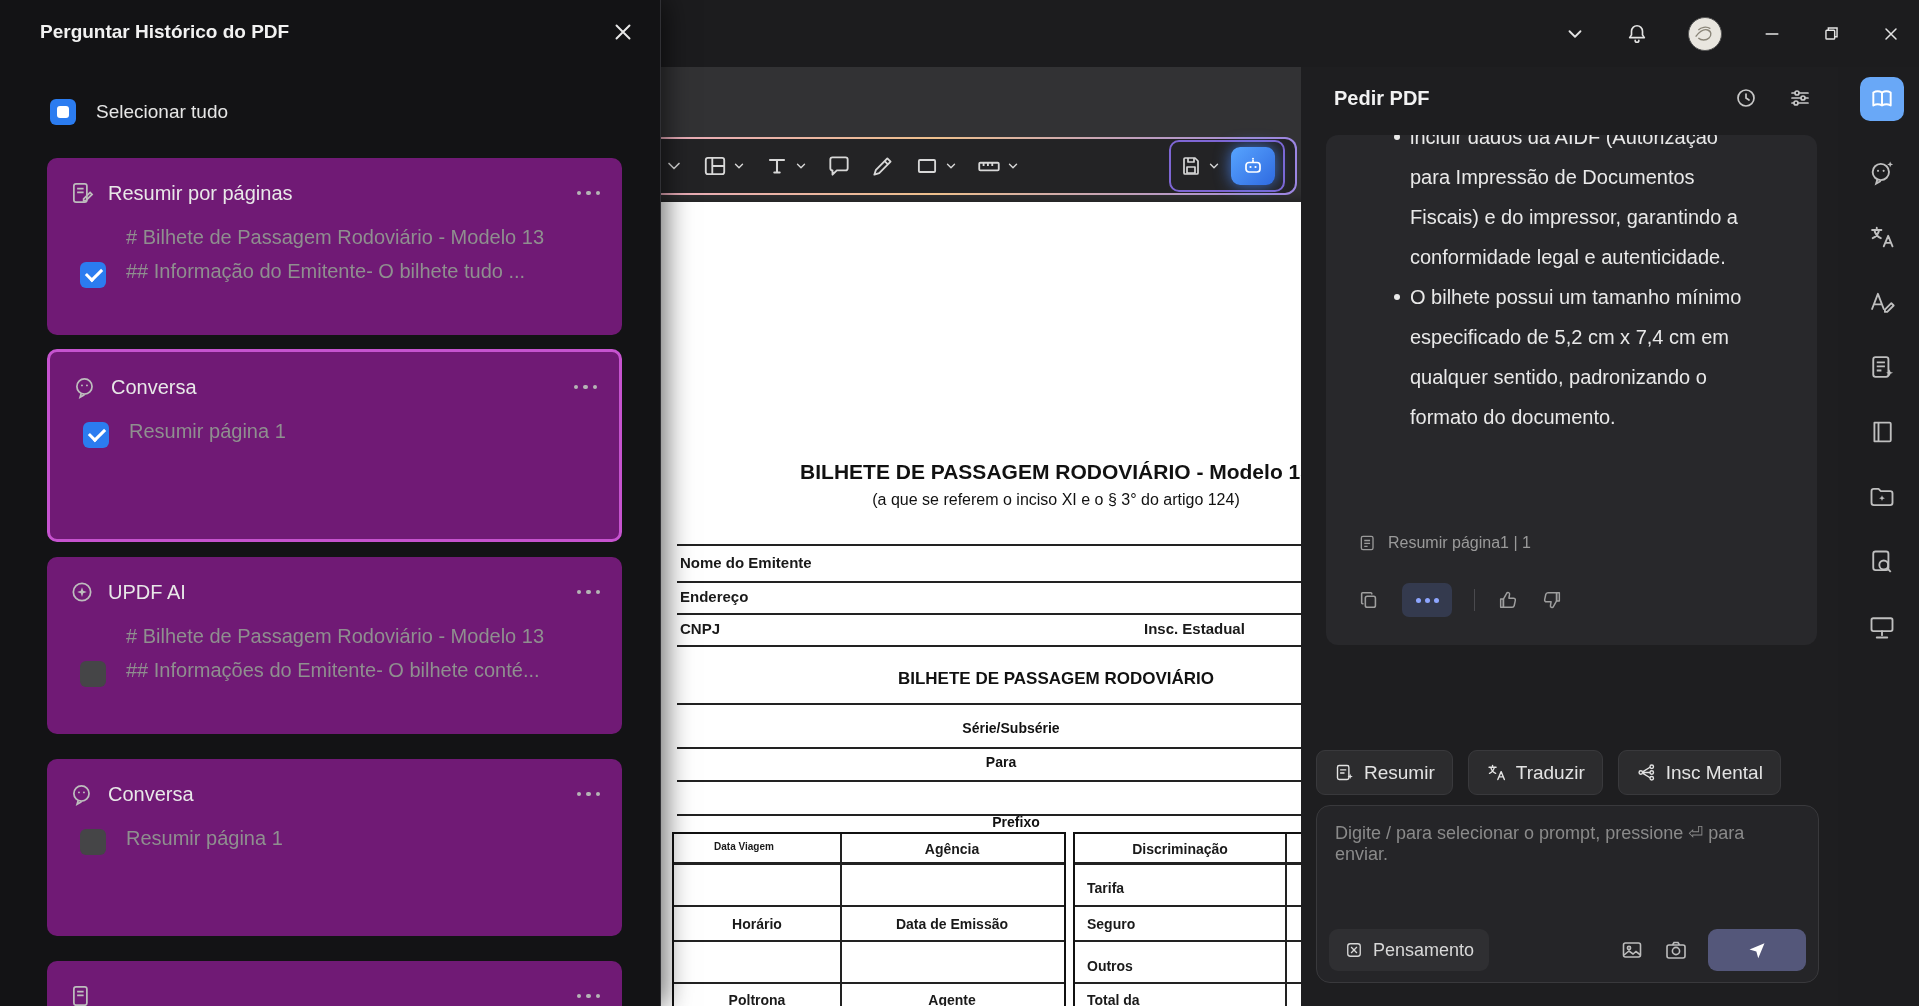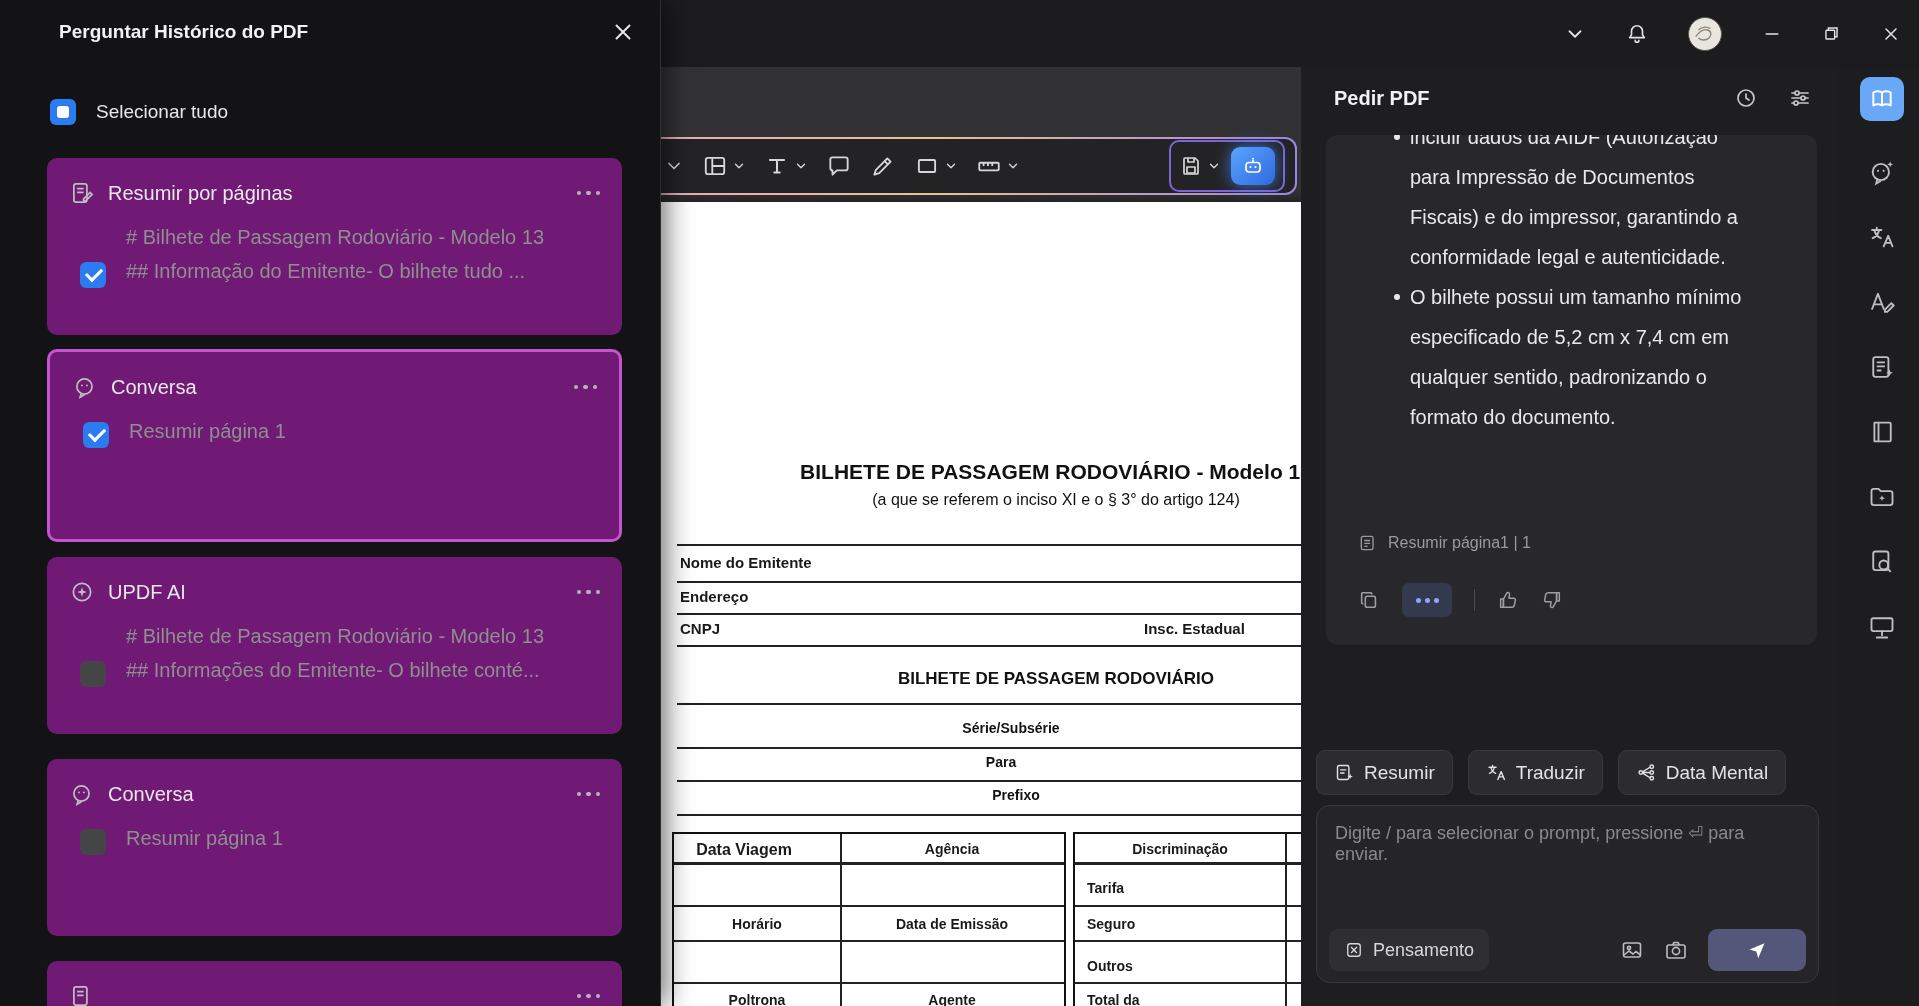--- a/index.html
+++ b/index.html
@@ -74,7 +74,7 @@
 
   
   #history-panel { position:absolute; left:0; top:0; width:661px; height:1006px; background:#131315; z-index:9;
-                   box-shadow:4px 0 26px rgba(0,0,0,.6); border-right:1px solid #303034; overflow:hidden;padding-left:19px; }
+                   box-shadow:4px 0 26px rgba(0,0,0,.6); border-right:1px solid #303034; overflow:hidden; }
   .hp-head { display:flex; align-items:center; height:64px; padding:0 24px 0 40px; }
   .hp-title { color:#f2f2f2; font-size:19px; font-weight:700; }
   .hp-close { margin-left:auto; color:#e8e8e8; cursor:pointer; }

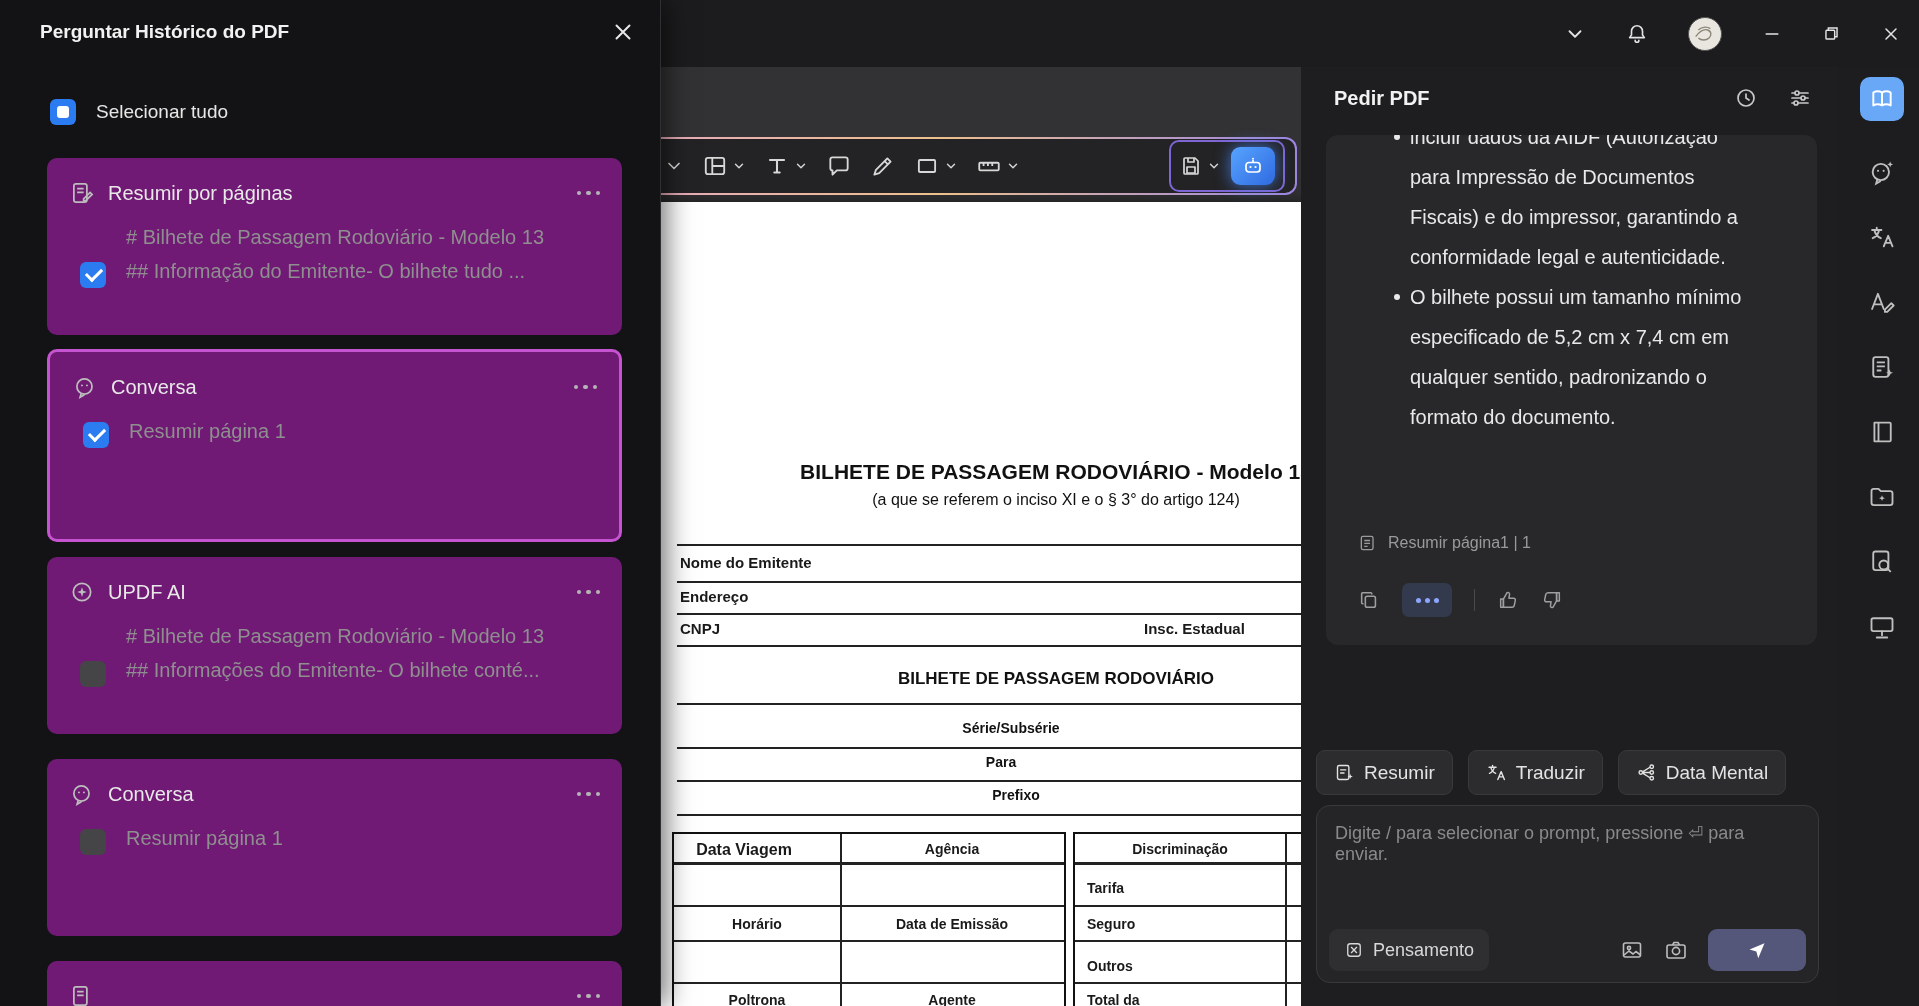--- a/index.html
+++ b/index.html
@@ -355,7 +355,7 @@
           <circle cx="18" cy="18.5" r="2"></circle>
           <path d="M7.5 12H16M8 11L16 6M8 13l8 5"></path>
         </svg>
-      <span>Data Mental</span>
+      <span>Insc Mental</span>
     </span>
   </div>
 

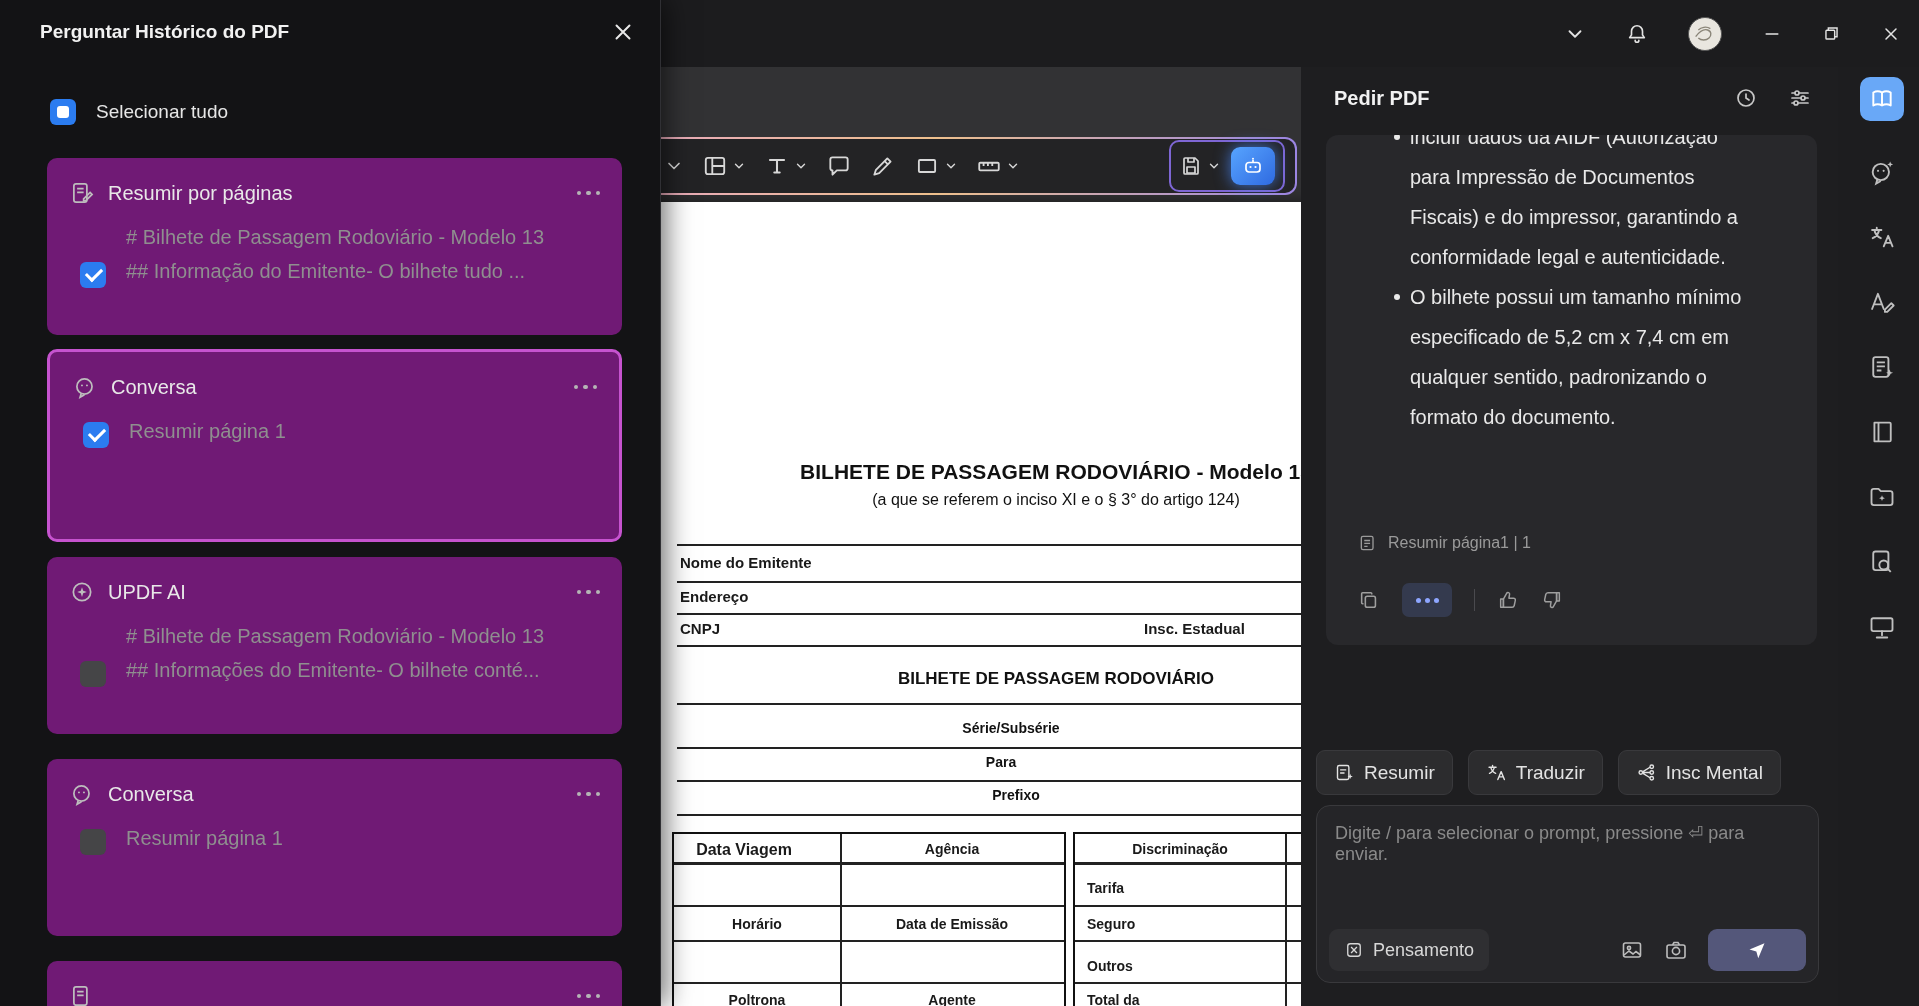--- a/index.html
+++ b/index.html
@@ -157,7 +157,7 @@
     <div class="pline" style="left:25px;width:758px;top:545px;"></div>
     <div class="pcenter" style="top:552px;font-size:14px;font-weight:600;margin-left:-55px;">Para</div>
     <div class="pline" style="left:25px;width:758px;top:578px;"></div>
-    <div class="pcenter" style="top:585px;font-size:14px;font-weight:600;margin-left:-40px;">Prefixo</div>
+    <div class="pcenter" style="top:612px;font-size:14px;font-weight:600;margin-left:-40px;">Prefixo</div>
     <div class="pline" style="left:25px;width:758px;top:612px;"></div>
 
     <div class="ptable" style="left:20px;top:630px;width:394px;height:260px;">

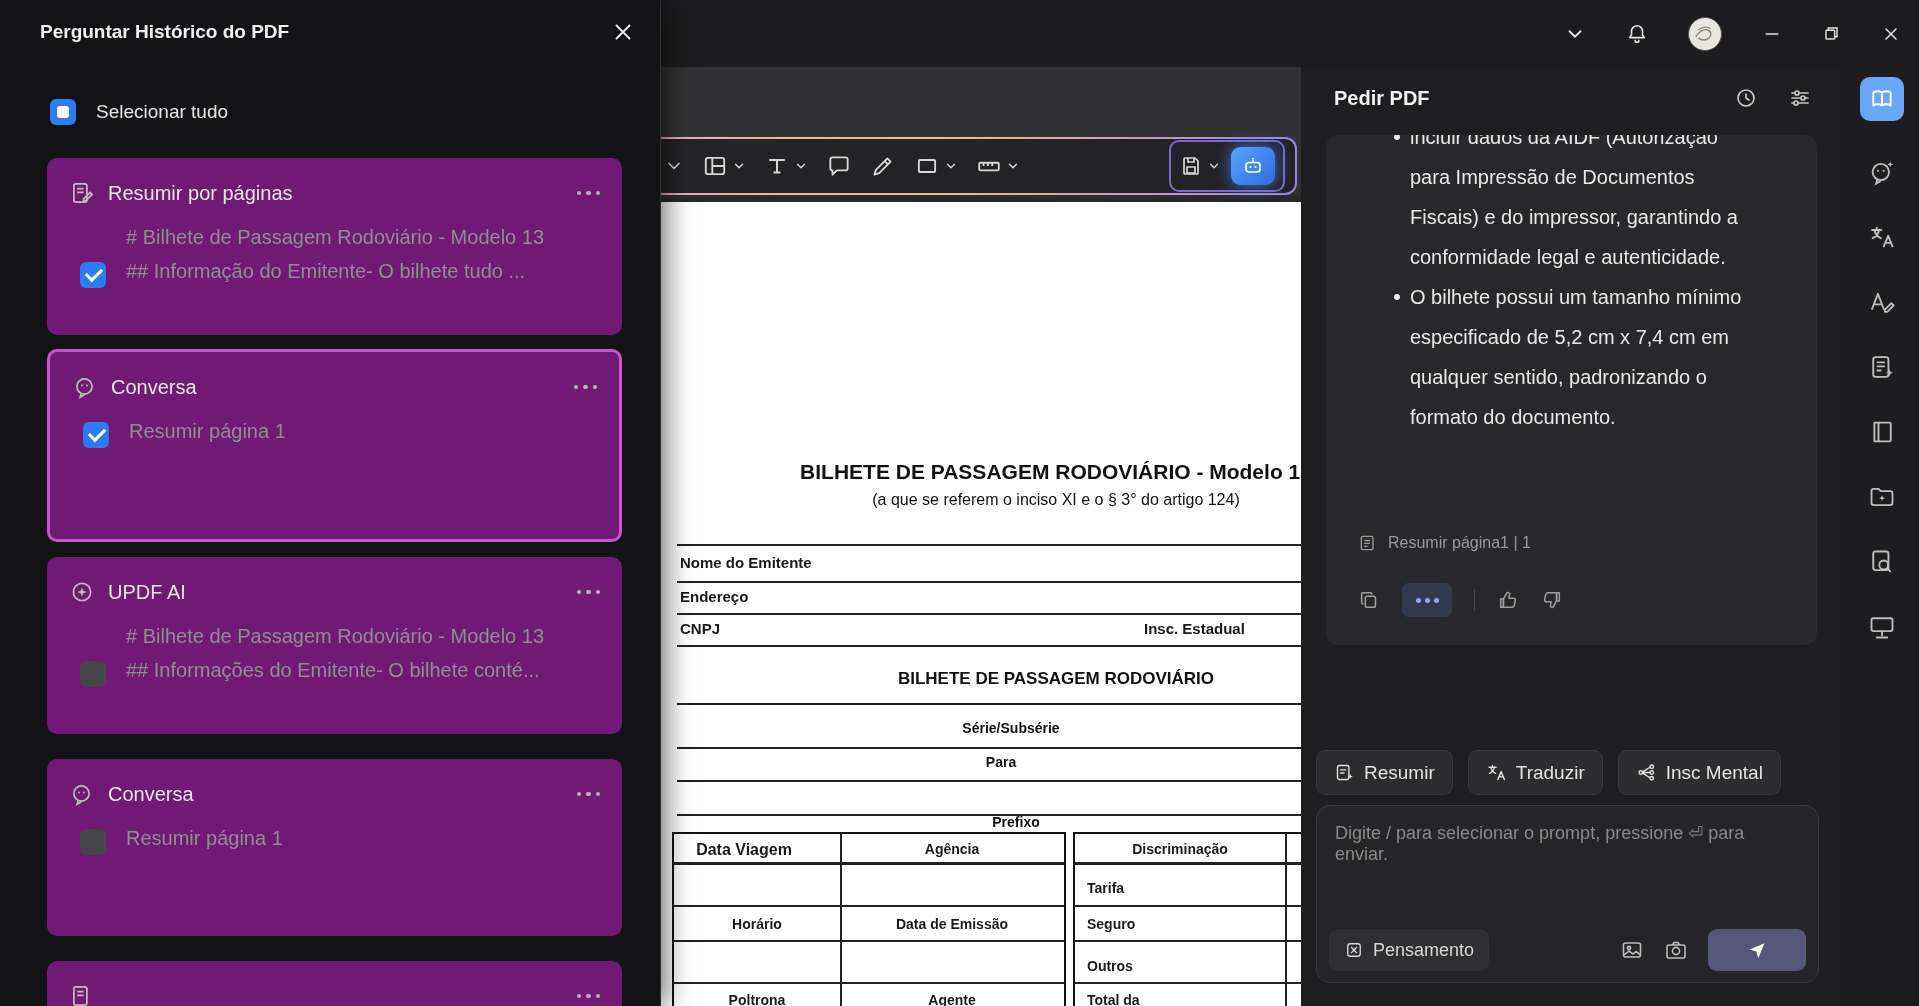--- a/index.html
+++ b/index.html
@@ -162,7 +162,7 @@
 
     <div class="ptable" style="left:20px;top:630px;width:394px;height:260px;">
       <div class="vline" style="left:166px;"></div>
-      <div class="plabel" style="left:0;top:7px;width:140px;text-align:center;font-size:16px;">Data Viagem</div>
+      <div class="plabel" style="left:0;top:7px;width:140px;text-align:center;font-size:10px;">Data Viagem</div>
       <div class="plabel" style="left:166px;top:7px;width:224px;text-align:center;font-size:14px;">Agência</div>
       <div class="pline bold" style="left:0;width:100%;top:28px;"></div>
       <div class="pline" style="left:0;width:100%;top:71px;"></div>

